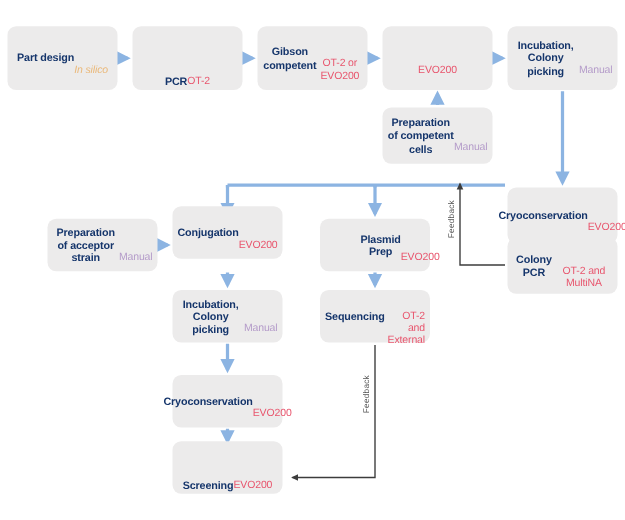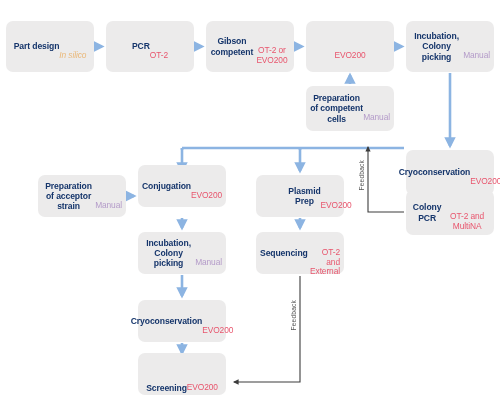--- a/index.html
+++ b/index.html
@@ -97,7 +97,7 @@
     <div class="n-sub sub-insilico">In silico</div>
   </div>
 
-  <div class="node" style="left:106px;top:21px;width:88px;height:51px;">
+  <div class="node" style="left:106px;top:21px;width:88px;height:51px;align-items:flex-end;">
     <div class="n-title">PCR</div>
     <div class="n-sub sub-tool">OT-2</div>
   </div>

